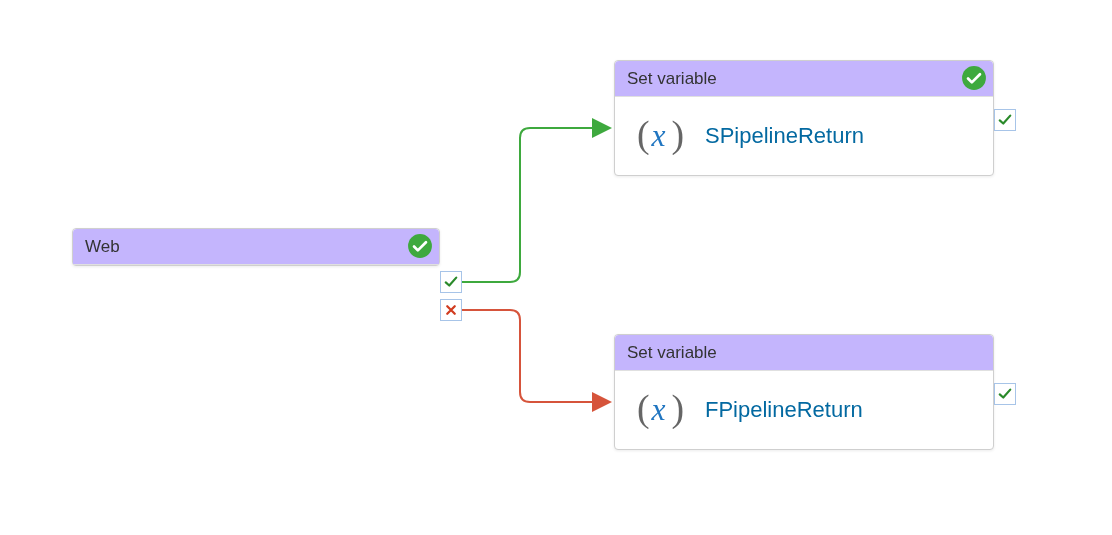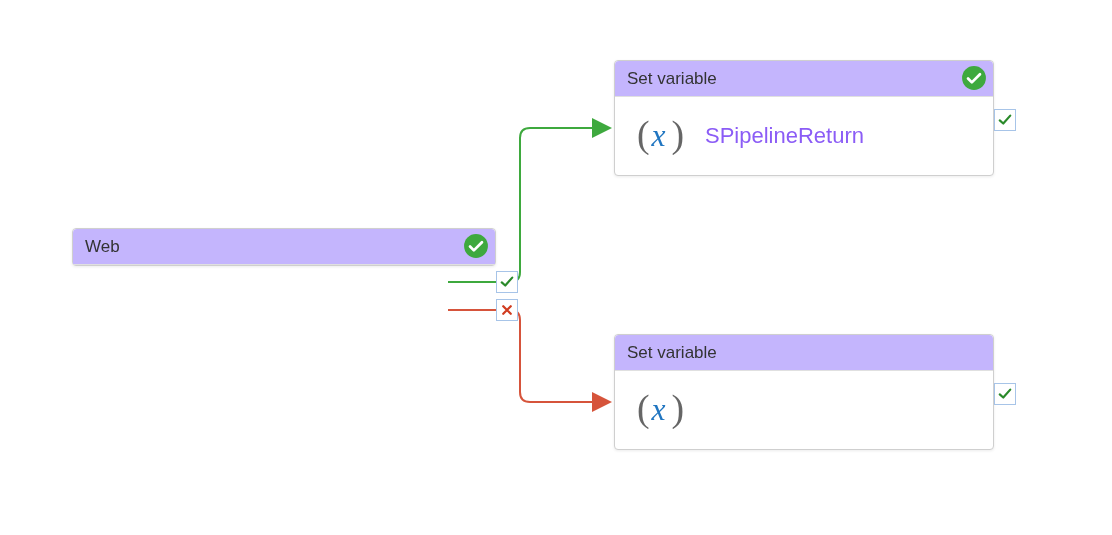--- a/index.html
+++ b/index.html
@@ -45,7 +45,7 @@
     }
     .activity-name {
       font-size: 22px;
-      color: #8b5cf6;
+      color: #0369a1;
     }
     .status-icon {
       position: absolute;

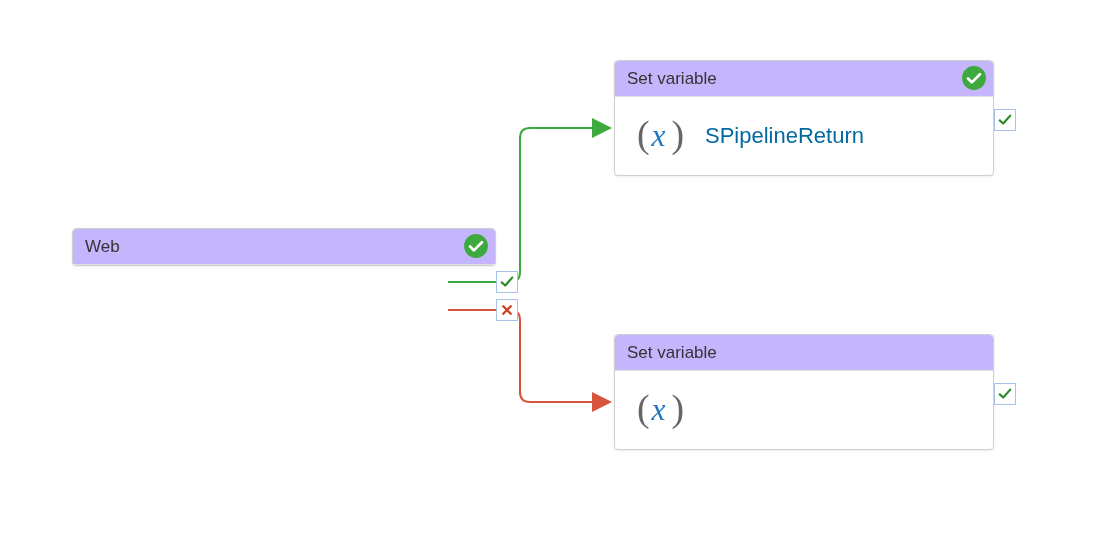--- a/index.html
+++ b/index.html
@@ -95,7 +95,7 @@
     <path d="M 448 310 L 510 310 Q 520 310 520 320 L 520 392 Q 520 402 530 402 L 608 402" stroke="#d6543b" stroke-width="2" fill="none" marker-end="url(#arrow-red)"></path>
   </svg>
 
-  <div class="activity" style="left:72px; top:228px; width:424px;">
+  <div class="activity" style="left:72px; top:228px; width:368px;">
     <div class="activity-header">
       <span>Web</span>
       <span class="status-icon">

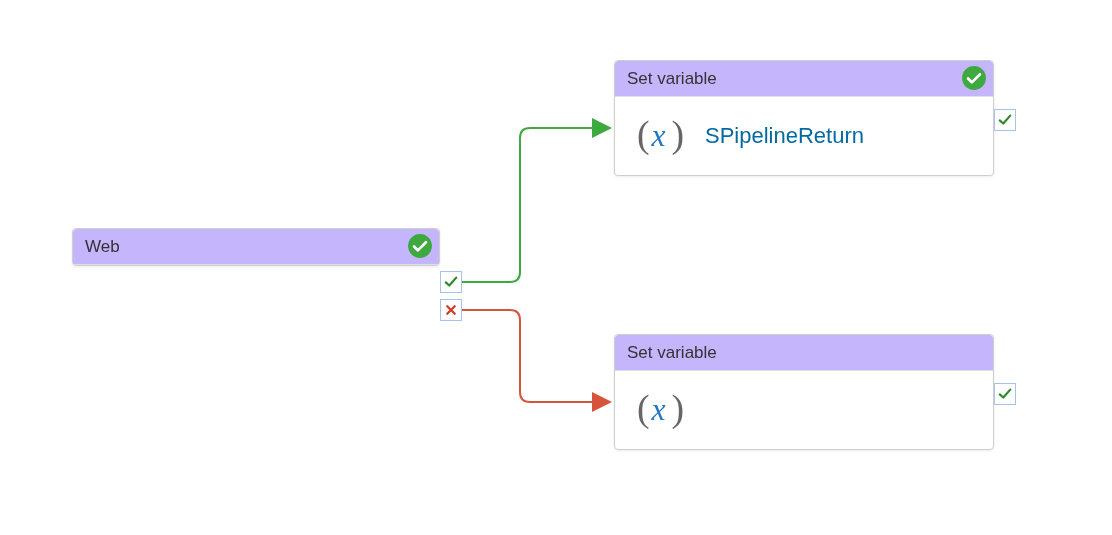--- a/index.html
+++ b/index.html
@@ -156,6 +156,7 @@
           <text x="36" y="32" font-size="36" font-family="serif" fill="#666">)</text>
         </svg>
       </span>
+      <span class="activity-name">FPipelineReturn</span>
     </div>
     <div class="port success" style="right:-23px; top:48px;">
       <svg viewBox="0 0 16 16" width="14" height="14">

